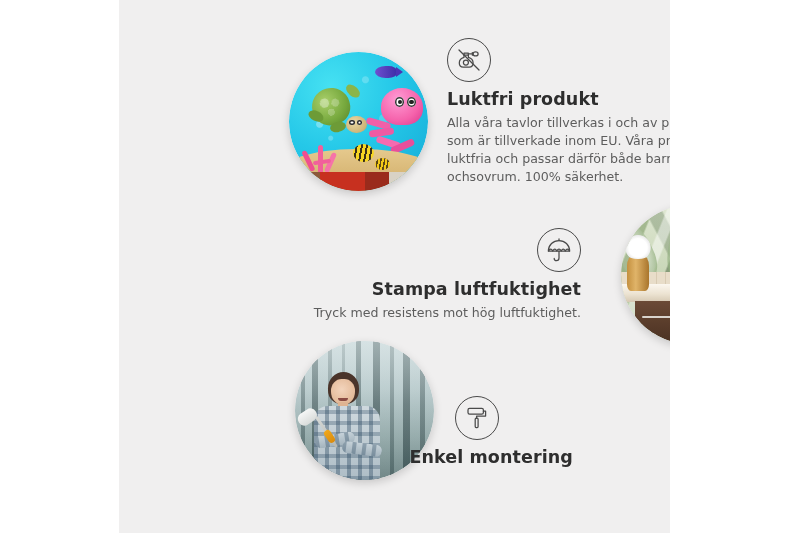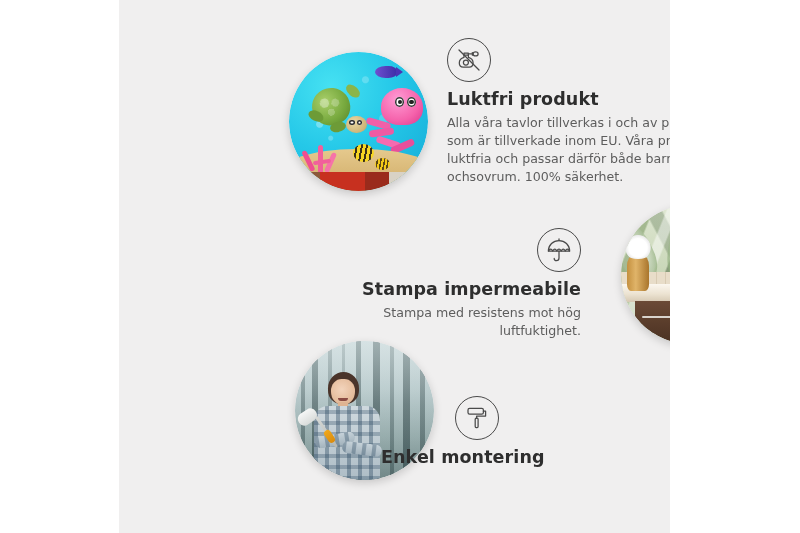--- a/index.html
+++ b/index.html
@@ -443,7 +443,7 @@
           </svg>
         </div>
       </div>
-      <h3>Stampa impermeabile</h3>
+      <h3>Stampa luftfuktighet</h3>
       <p>Stampa med resistens mot hög luftfuktighet.</p>
     </div>
 

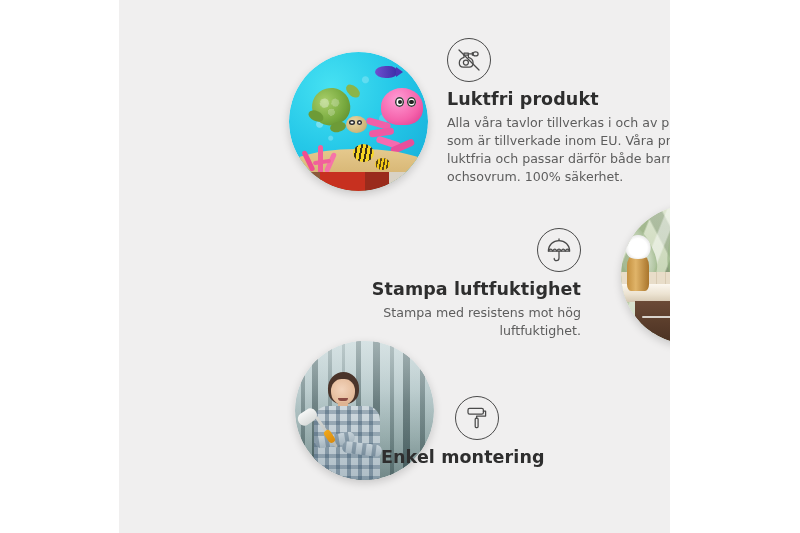--- a/index.html
+++ b/index.html
@@ -444,7 +444,7 @@
         </div>
       </div>
       <h3>Stampa luftfuktighet</h3>
-      <p>Stampa med resistens mot hög luftfuktighet.</p>
+      <p>Tryck med resistens mot hög luftfuktighet.</p>
     </div>
 
     <div class="photo photo3">

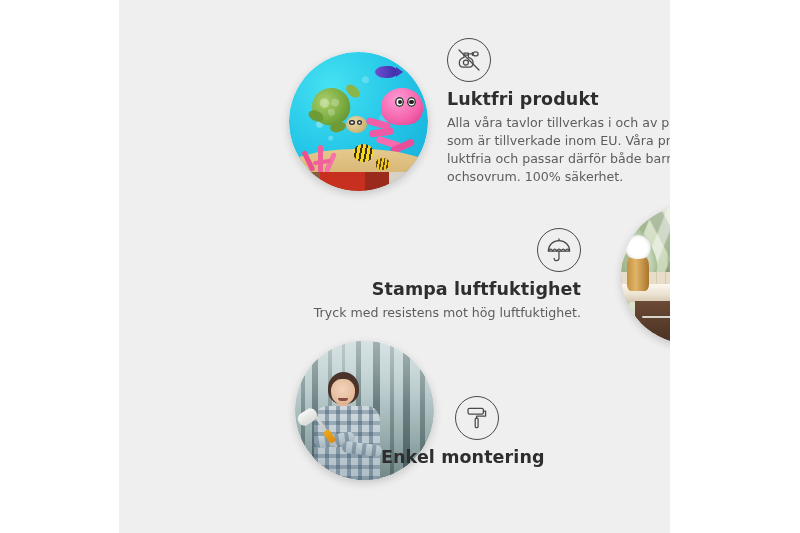--- a/index.html
+++ b/index.html
@@ -79,7 +79,7 @@
   .f2 .icon-wrap { margin-left: auto; margin-right: 0; }
 
   
-  .f3 { left: 262px; top: 396px; width: 192px; text-align: left; }
+  .f3 { left: 262px; top: 396px; width: 192px; text-align: right; }
   .f3 .icon-wrap { margin-left: auto; margin-right: auto; }
 
   

